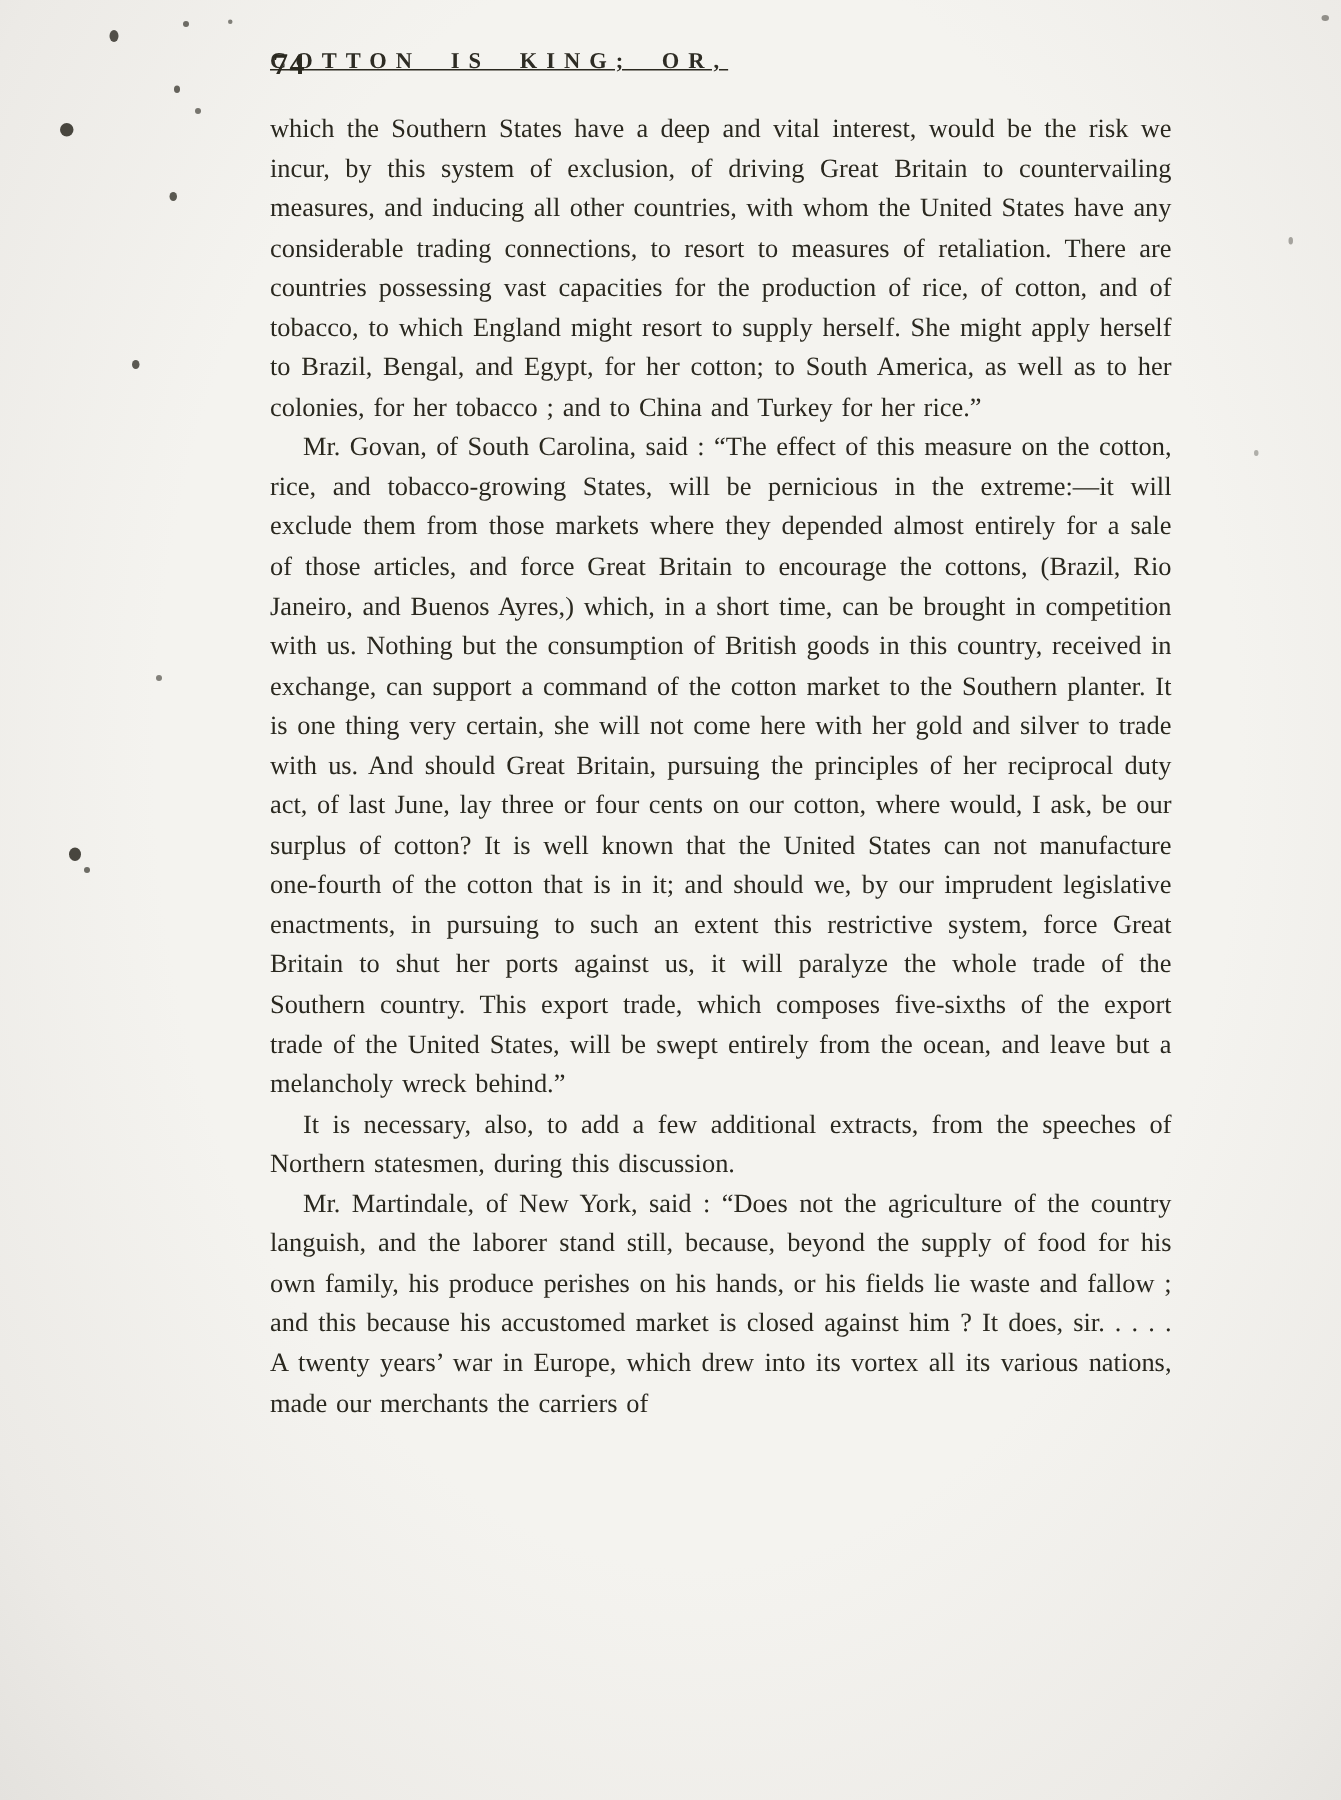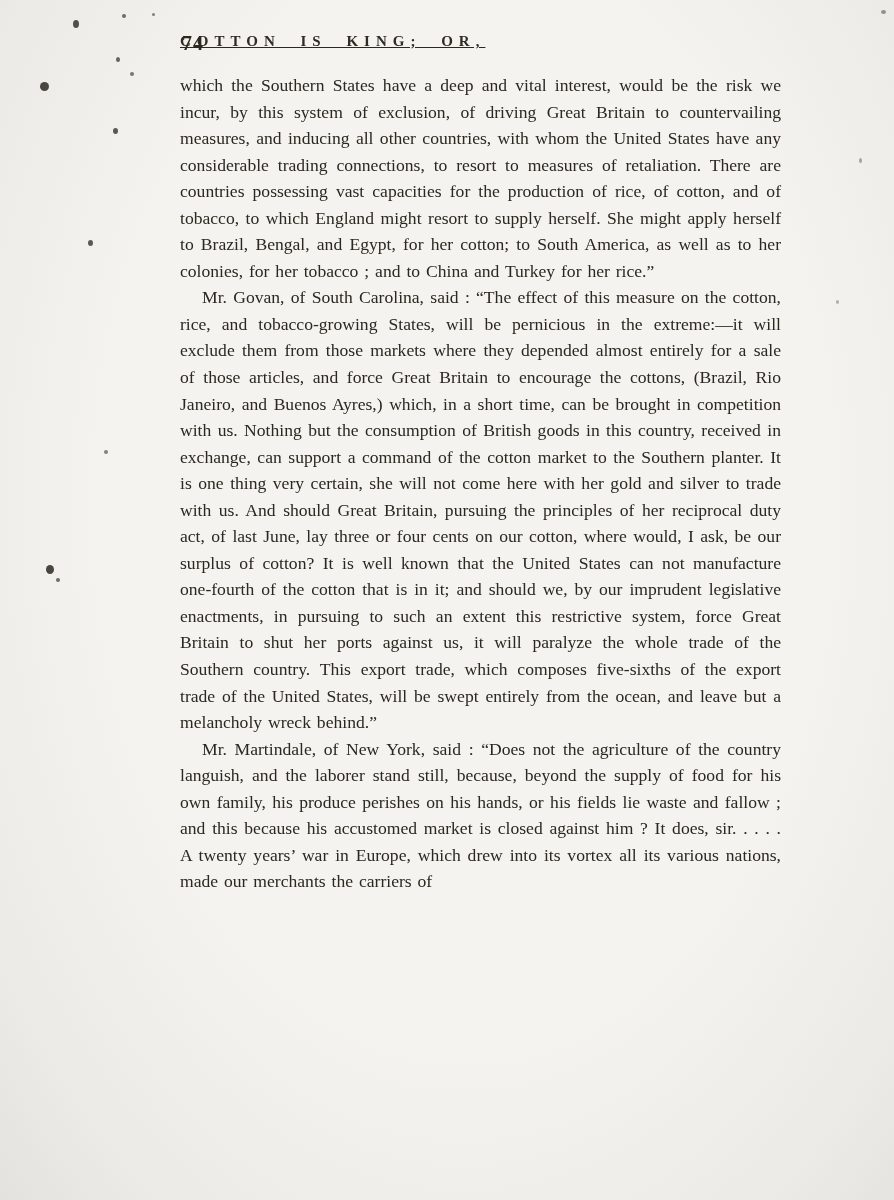--- a/index.html
+++ b/index.html
@@ -82,6 +82,7 @@
   <div class="body-text">
     <p>which the Southern States have a deep and vital interest, would be the risk we incur, by this system of exclusion, of driving Great Britain to countervailing measures, and inducing all other countries, with whom the United States have any considerable trading connections, to resort to measures of retaliation.  There are countries possessing vast capacities for the production of rice, of cotton, and of tobacco, to which England might resort to supply herself.  She might apply herself to Brazil, Bengal, and Egypt, for her cotton; to South America, as well as to her colonies, for her tobacco ; and to China and Turkey for her rice.”</p>
     <p class="indent">Mr. Govan, of South Carolina, said : “The effect of this measure on the cotton, rice, and tobacco-growing States, will be pernicious in the extreme:—it will exclude them from those markets where they depended almost entirely for a sale of those articles, and force Great Britain to encourage the cottons, (Brazil, Rio Janeiro, and Buenos Ayres,) which, in a short time, can be brought in competition with us.  Nothing but the consumption of British goods in this country, received in exchange, can support a command of the cotton market to the Southern planter. It is one thing very certain, she will not come here with her gold and silver to trade with us.  And should Great Britain, pursuing the principles of her reciprocal duty act, of last June, lay three or four cents on our cotton, where would, I ask, be our surplus of cotton?  It is well known that the United States can not manufacture one-fourth of the cotton that is in it; and should we, by our imprudent legislative enactments, in pursuing to such an extent this restrictive system, force Great Britain to shut her ports against us, it will paralyze the whole trade of the Southern country.  This export trade, which composes five-sixths of the export trade of the United States, will be swept entirely from the ocean, and leave but a melancholy wreck behind.”</p>
+    <p class="indent">It is necessary, also, to add a few additional extracts, from the speeches of Northern statesmen, during this discussion.</p>
     <p class="indent">Mr. Martindale, of New York, said : “Does not the agriculture of the country languish, and the laborer stand still, because, beyond the supply of food for his own family, his produce perishes on his hands, or his fields lie waste and fallow ; and this because his accustomed market is closed against him ?  It does, sir. . . . . A twenty years’ war in Europe, which drew into its vortex all its various nations, made our merchants the carriers of</p>
   </div>
 

